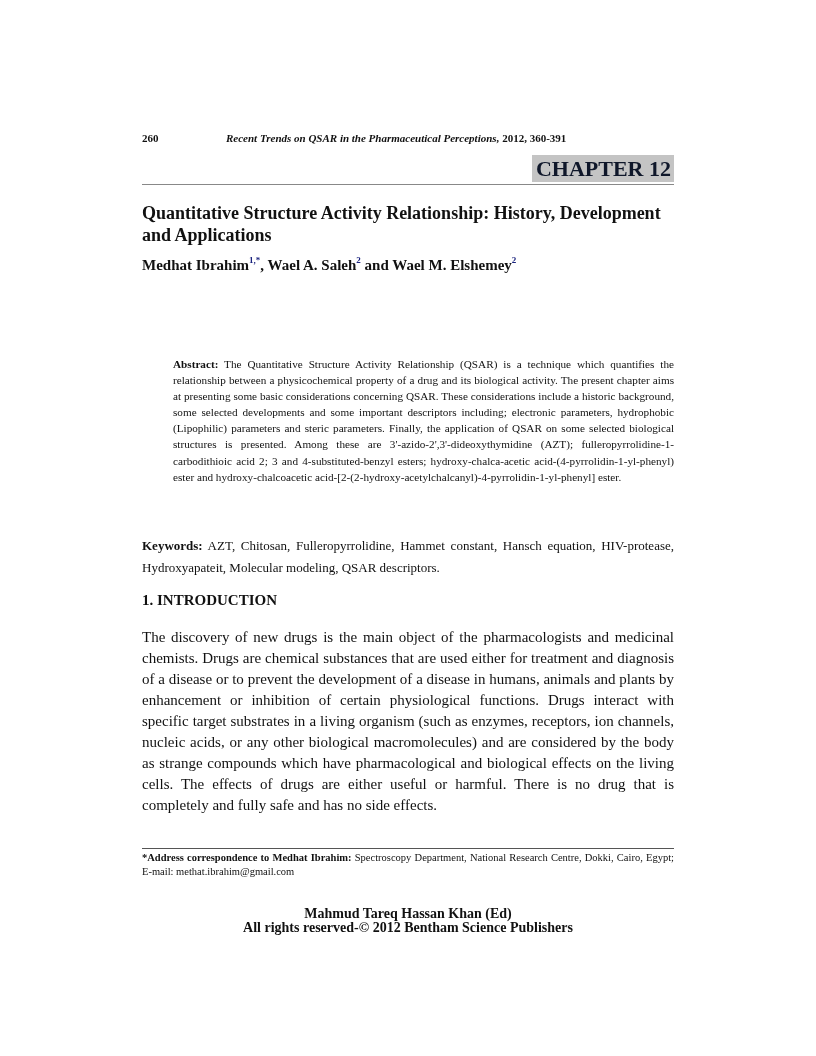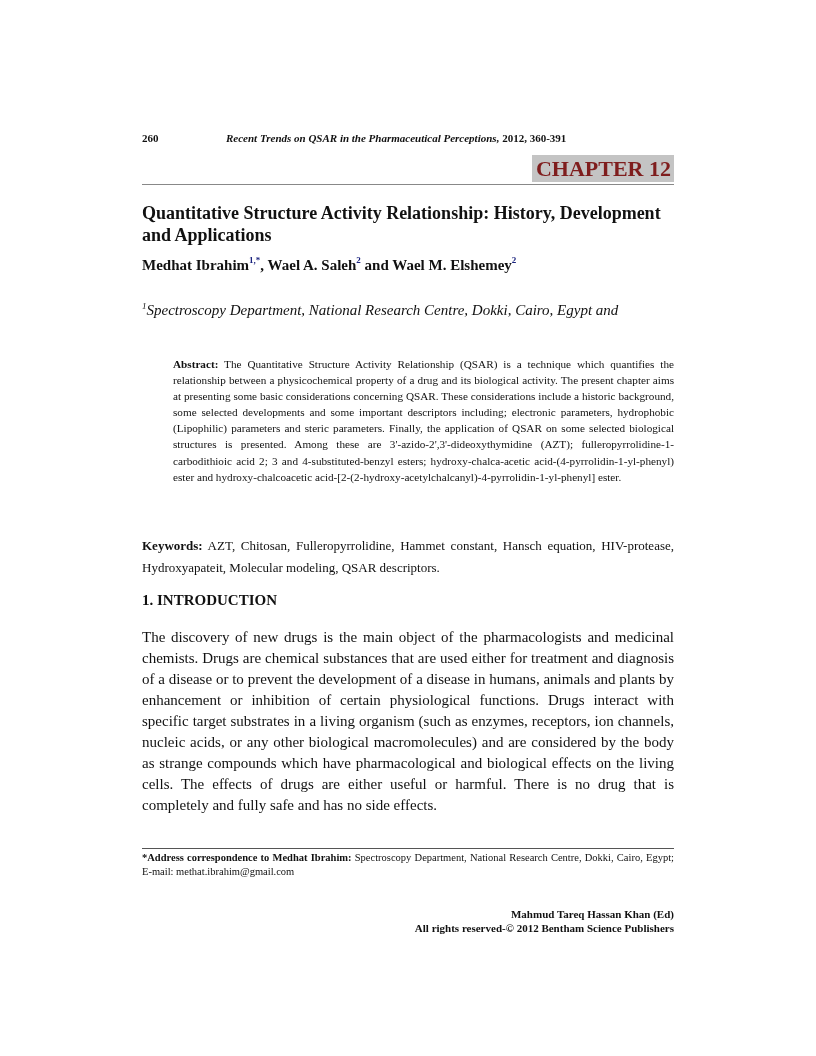--- a/index.html
+++ b/index.html
@@ -11,7 +11,7 @@
     .running-head .jt { position: absolute; left: 84px; top: 0; font-style: italic; }
     .running-head .jt .yr { font-style: normal; }
     .chapter-wrap { position: absolute; top: 155px; right: 0; }
-    .chapter-badge { background: #c4c4c4; font-weight: bold; font-size: 22px; padding: 1px 3px 0 4px; line-height: 26px; display: inline-block; color: #7f1d1d; }
+    .chapter-badge { background: #c4c4c4; font-weight: bold; font-size: 22px; padding: 1px 3px 0 4px; line-height: 26px; display: inline-block; color: #0f172a; }
     .head-rule { position: absolute; top: 184px; left: 0; width: 532px; border-top: 1.5px solid #888; }
     .title { position: absolute; top: 202px; left: 0; width: 532px; font-size: 18px; font-weight: bold; line-height: 22px; }
     .authors { position: absolute; top: 257px; left: 0; width: 532px; font-size: 15px; font-weight: bold; }

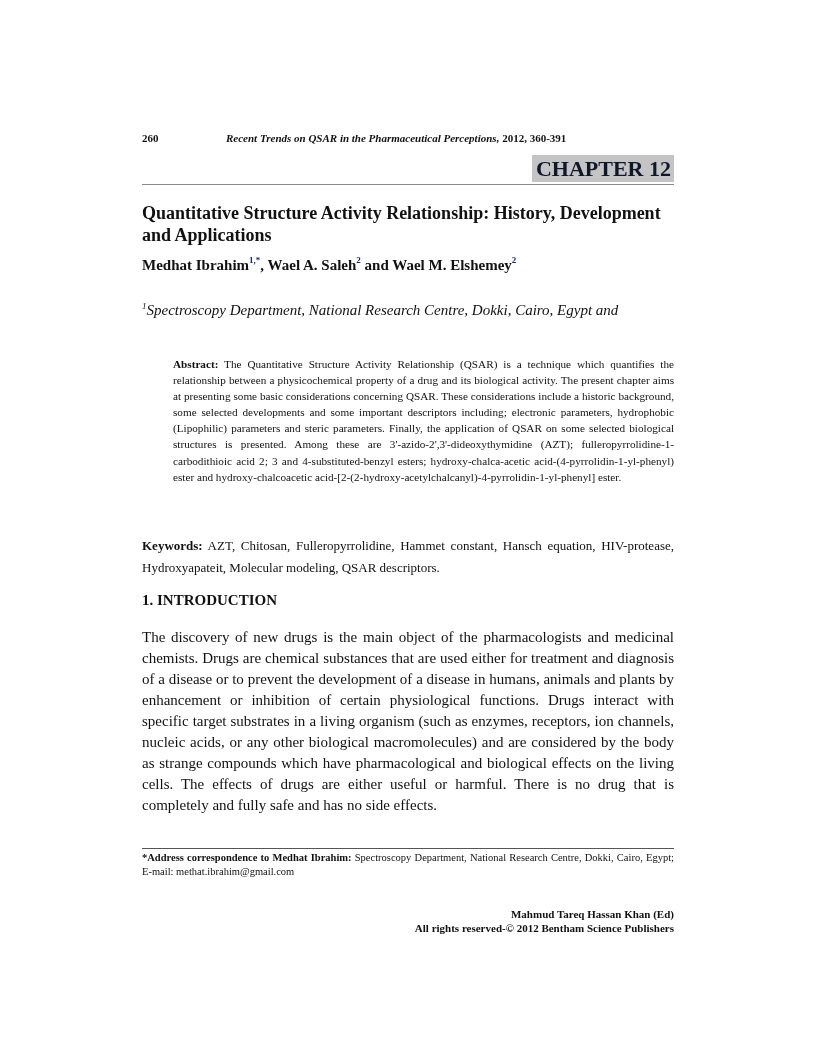--- a/index.html
+++ b/index.html
@@ -49,7 +49,6 @@
   </div>
 
   <div class="affil">
-    <div><sup>1</sup><span>Spectroscopy Department, National Research Centre, Dokki, Cairo, Egypt and</span></div>
   </div>
 
   <div class="abstract">

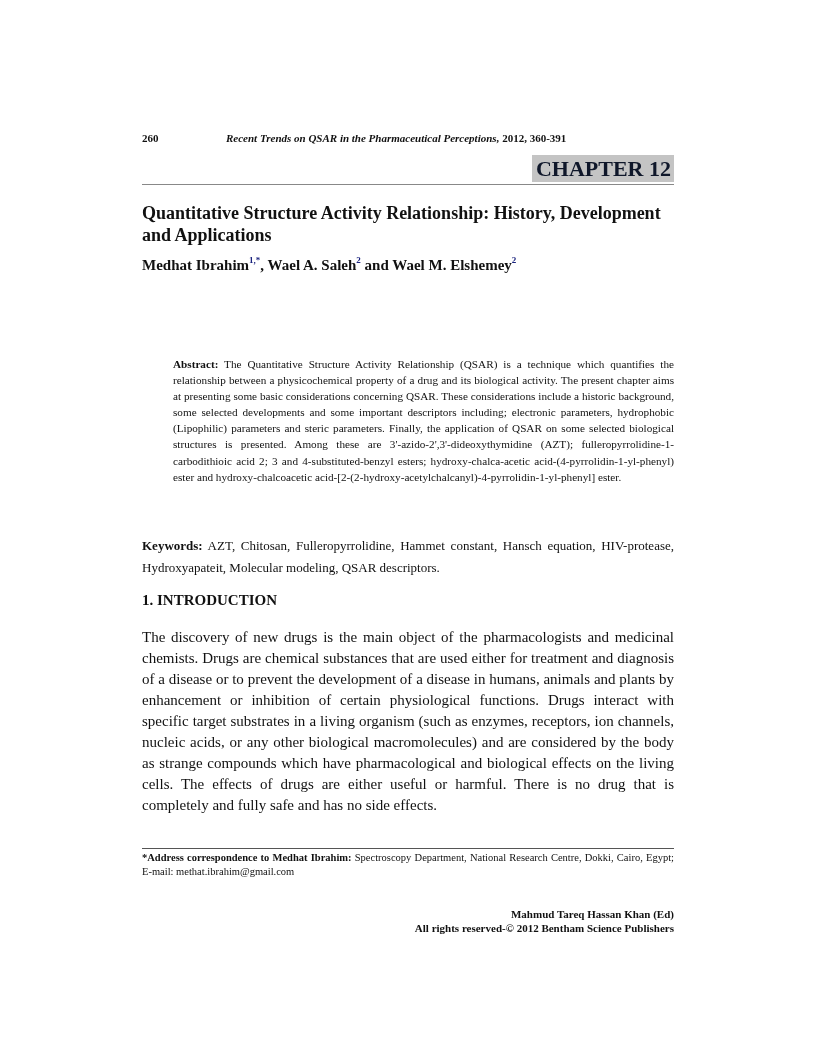--- a/index.html
+++ b/index.html
@@ -25,7 +25,7 @@
     .intro { position: absolute; top: 627px; left: 0; width: 532px; font-size: 15px; line-height: 21px; text-align: justify; }
     .foot-rule { position: absolute; top: 848px; left: 0; width: 532px; border-top: 1px solid #555; }
     .footnote { position: absolute; top: 851px; left: 0; width: 532px; font-size: 10.5px; line-height: 14px; text-align: justify; }
-    .publisher { position: absolute; top: 907px; left: 0; width: 532px; text-align: right; font-size: 11px; font-weight: bold; line-height: 14px; }
+    .publisher { position: absolute; top: 907px; left: 0; width: 532px; text-align: center; font-size: 14px; font-weight: bold; line-height: 14px; }
   </style>
 </head>
 <body>

